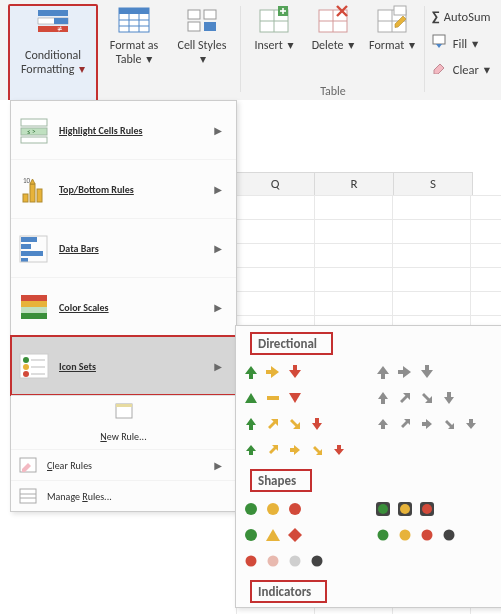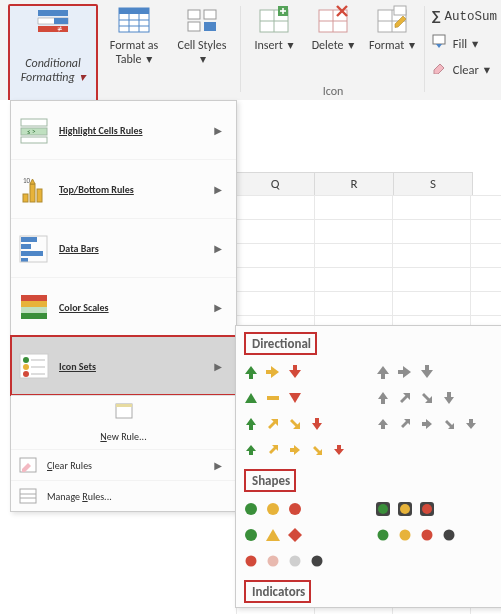--- a/index.html
+++ b/index.html
@@ -329,7 +329,7 @@
 
     <div class="rg-divider" style="left:424px;"></div>
 
-    <div class="side-item" style="top:8px;font-family:Liberation Mono, monospace;">
+    <div class="side-item" style="top:8px;">
       <span class="sigma">∑</span><span>AutoSum</span>
     </div>
     <div class="side-item" style="top:34px;text-align:right;">

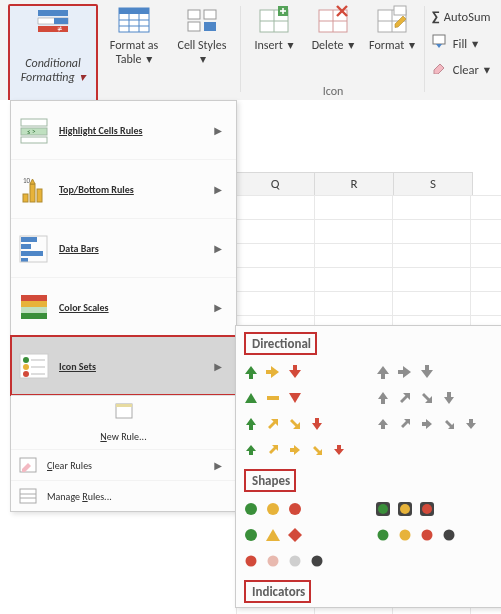--- a/index.html
+++ b/index.html
@@ -74,9 +74,8 @@
   }
   .cf-btn .label {
     line-height: 14px;
-    margin-top: 18px;
+    margin-top: 10px;
     color: #404040;
-    font-style: italic;
   }
   .cf-btn .dd-chevron { color: #9a2e2e; }
 

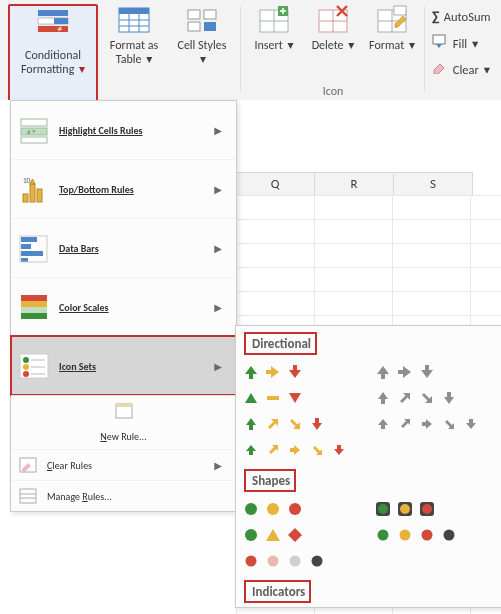--- a/index.html
+++ b/index.html
@@ -323,7 +323,7 @@
         <div class="label"><span>Format</span> <span class="small-dd">▾</span></div>
       </div>
 
-      <div class="rg-label">Icon</div>
+      <div class="rg-label">Table</div>
     </div>
 
     <div class="rg-divider" style="left:424px;"></div>

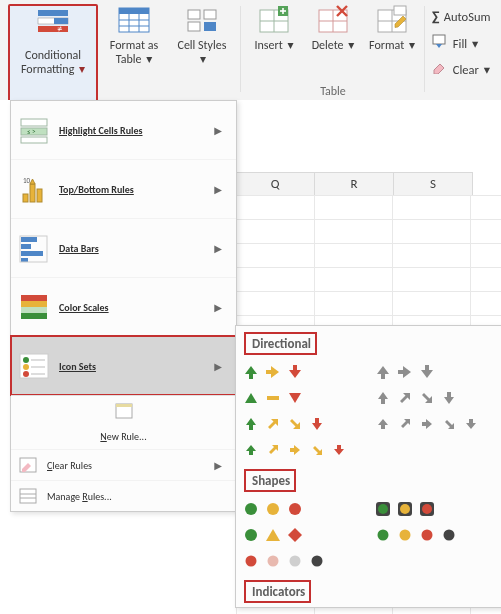--- a/index.html
+++ b/index.html
@@ -201,8 +201,8 @@
     font-weight: 600;
     color: #606060;
     outline: 2px solid #c43030;
-    padding: 2px 4px 2px 6px;
-    margin: 4px 0 6px 6px;
+    padding: 2px 14px 2px 6px;
+    margin: 4px 0 6px 12px;
     background: #fcfcfc;
   }
   .iconset-grid {

